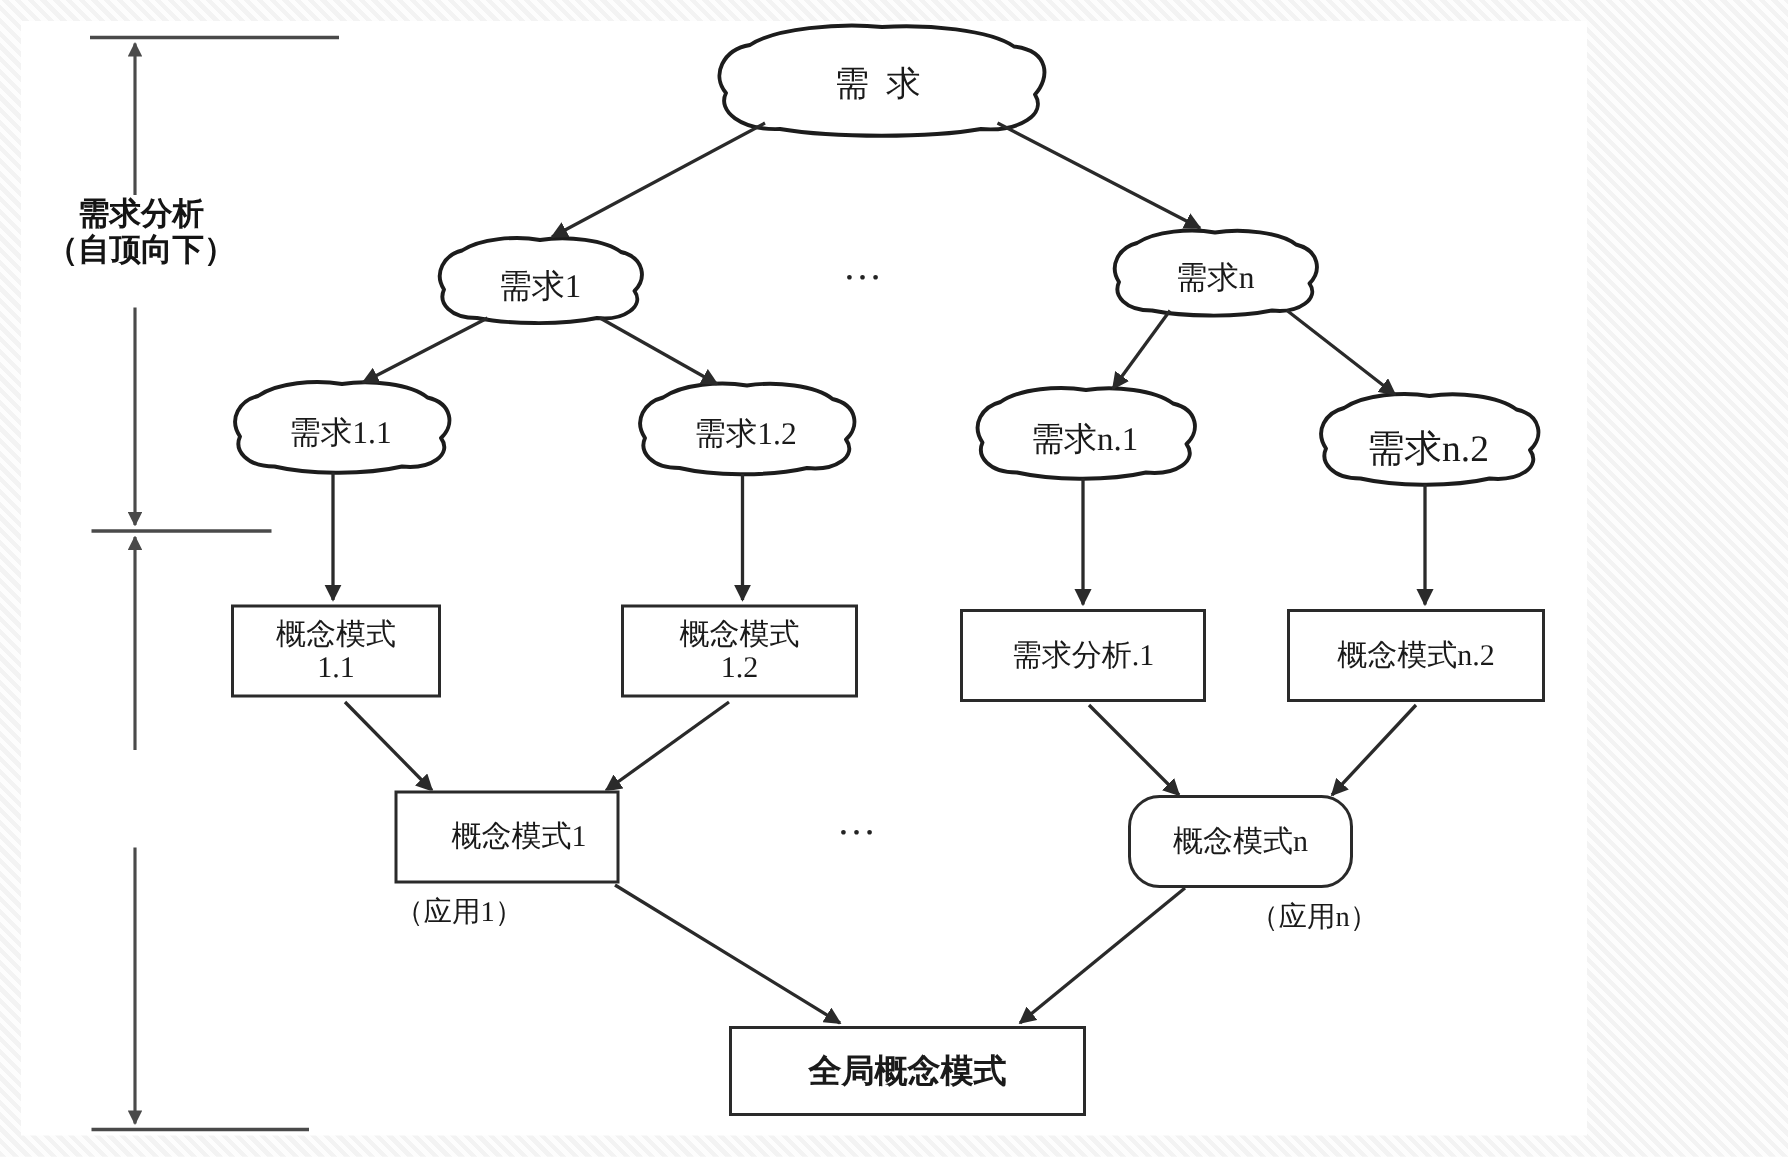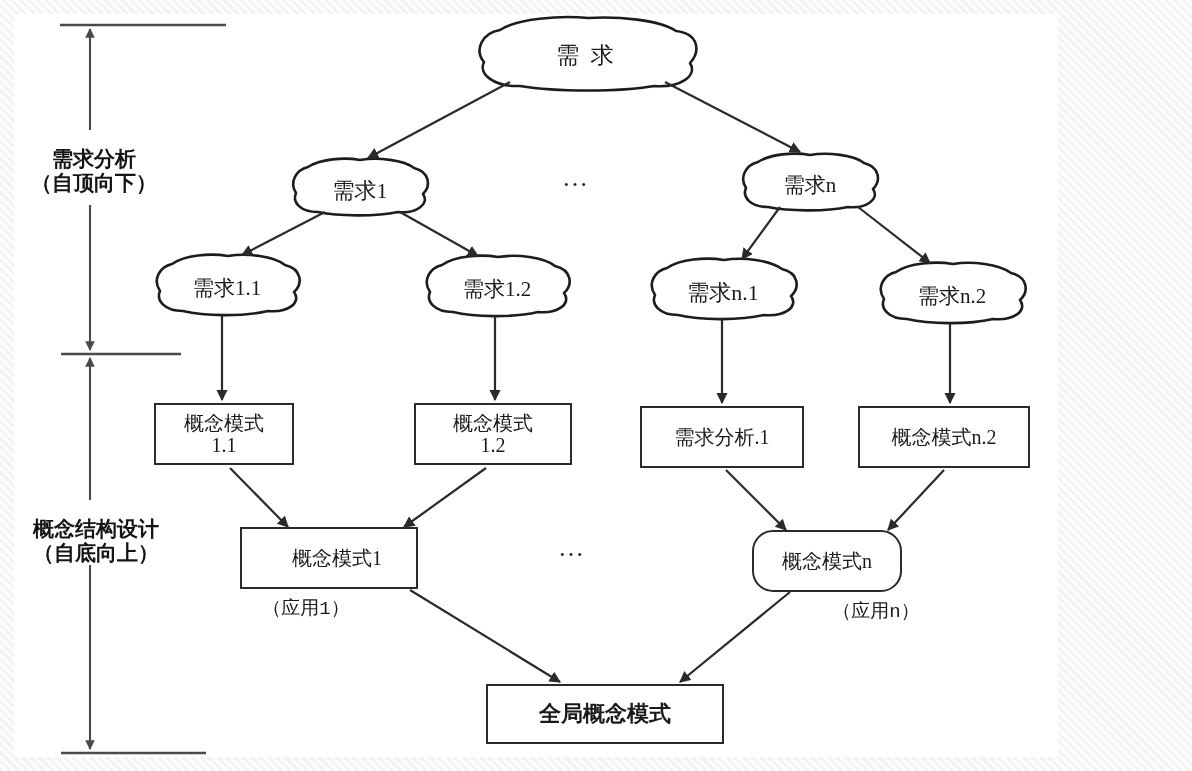--- a/index.html
+++ b/index.html
@@ -81,7 +81,6 @@
     white-space: pre-line;
     line-height: 1.16;
     z-index: 4;
-    margin-top: 17px;
   }
   .dots {
     position: absolute;

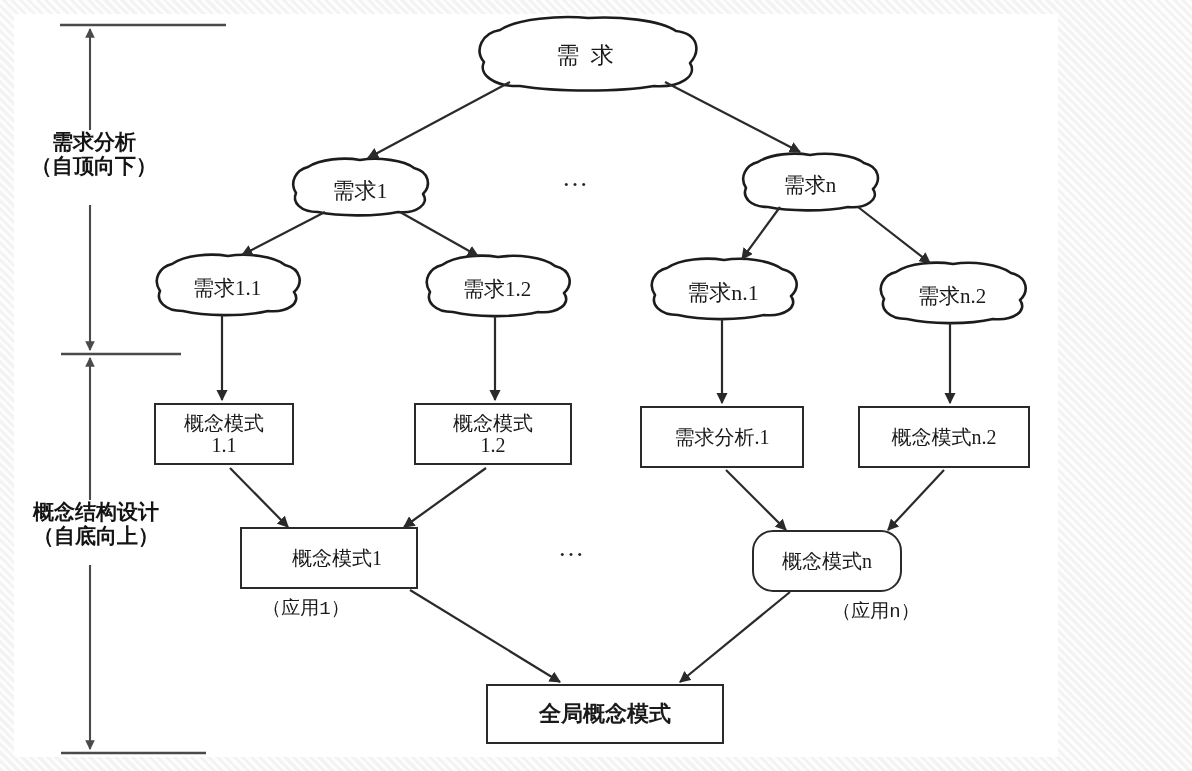--- a/index.html
+++ b/index.html
@@ -195,7 +195,7 @@
 
   <div class="cloud-label" style="left:657px; top:278px; width:132px; font-size:22px;">需求n.1</div>
 
-  <div class="cloud-label" style="left:886px; top:282px; width:132px; font-size:21px;">需求n.2</div>
+  <div class="cloud-label" style="left:886px; top:282px; width:132px; font-size:25px;">需求n.2</div>
 
   <div class="rect-box" style="left:154px; top:403px; width:140px; height:62px; font-size:20px;">概念模式
 1.1</div>

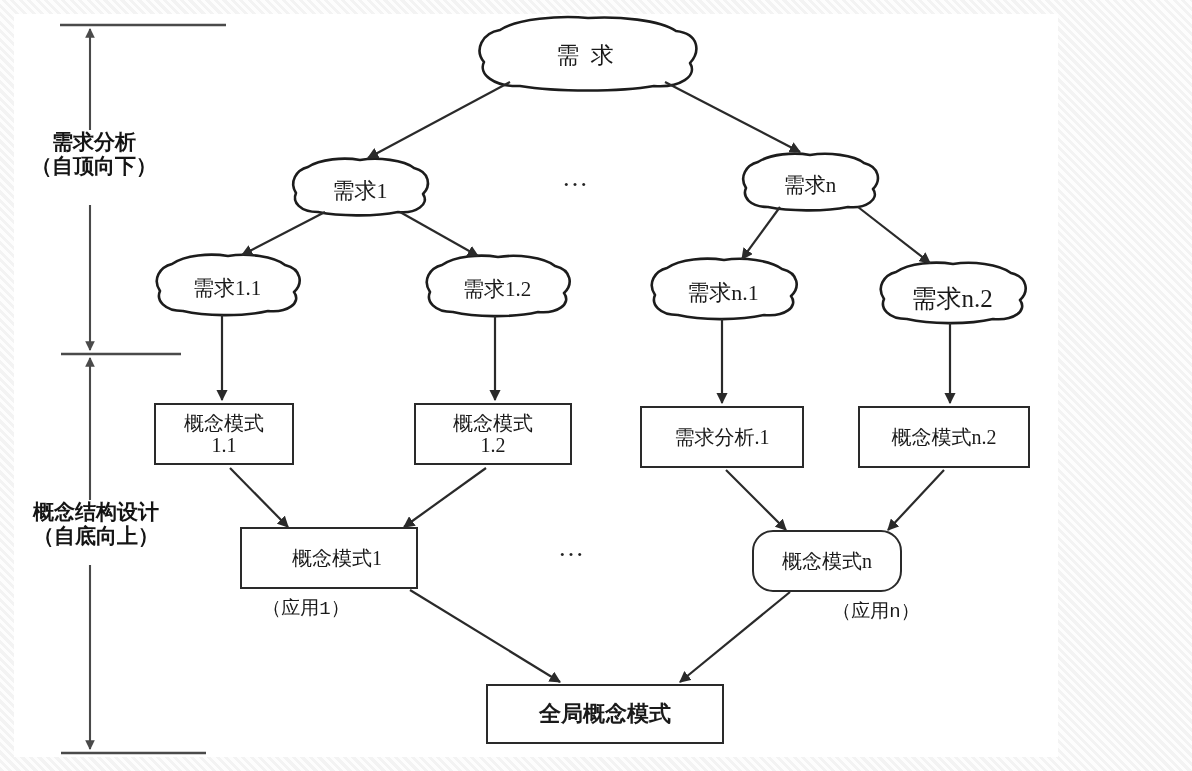--- a/index.html
+++ b/index.html
@@ -224,8 +224,6 @@
   <div class="axis-label" style="left:8px; top:130px; width:172px; font-size:21px;">需求分析
 （自顶向下）</div>
 
-  <div class="axis-label" style="left:0px; top:500px; width:192px; font-size:21px;">概念结构设计
-（自底向上）</div>
 
 </div>
 

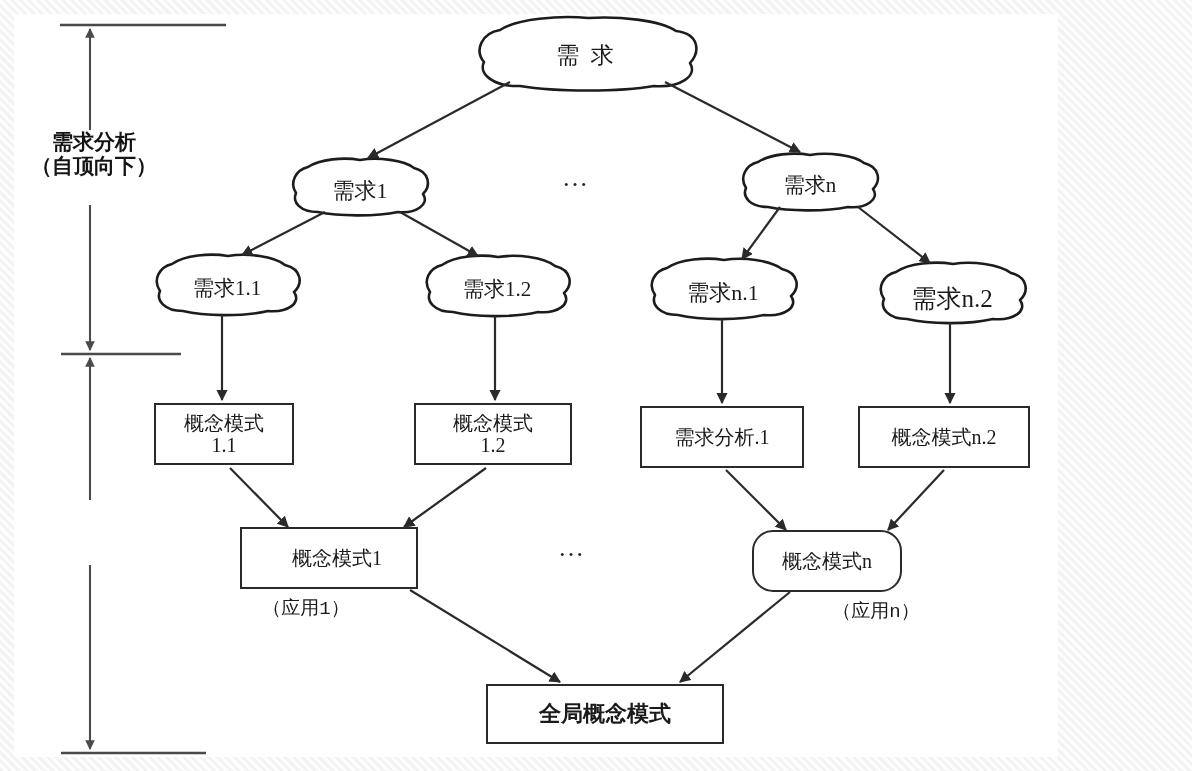--- a/index.html
+++ b/index.html
@@ -207,7 +207,7 @@
 
   <div class="rect-box" style="left:858px; top:406px; width:172px; height:62px; font-size:20px;">概念模式n.2</div>
 
-  <div class="rect-box" style="left:240px; top:527px; width:178px; height:62px; font-size:20px;padding-left:16px;">概念模式1</div>
+  <div class="rect-box" style="left:263px; top:527px; width:150px; height:62px; font-size:20px;padding-left:16px;">概念模式1</div>
 
   <div class="rect-box" style="left:752px; top:530px; width:150px; height:62px; font-size:20px;border-radius:21px;">概念模式n</div>
 

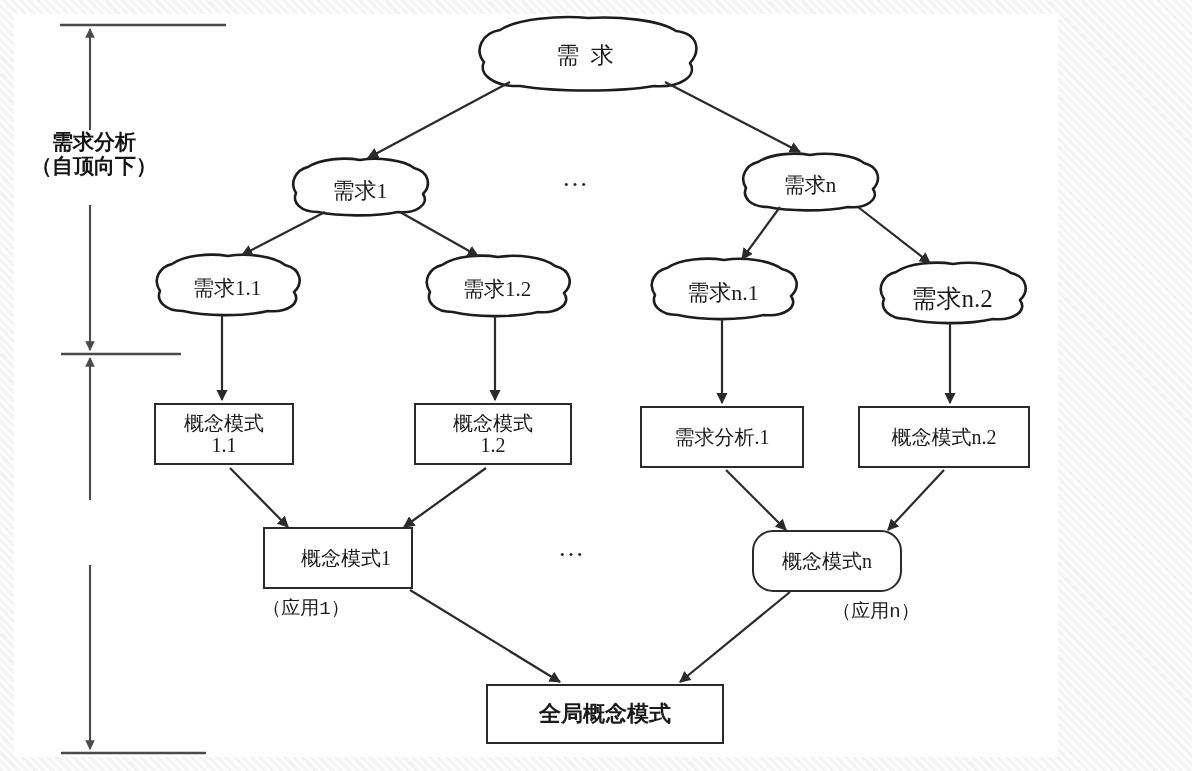--- a/index.html
+++ b/index.html
@@ -67,7 +67,7 @@
   .side-label {
     position: absolute;
     color: #1a1a1a;
-    font-family: Liberation Mono, monospace;
+    font-family: Liberation Serif, serif;
     white-space: pre;
     z-index: 4;
     text-align: center;

